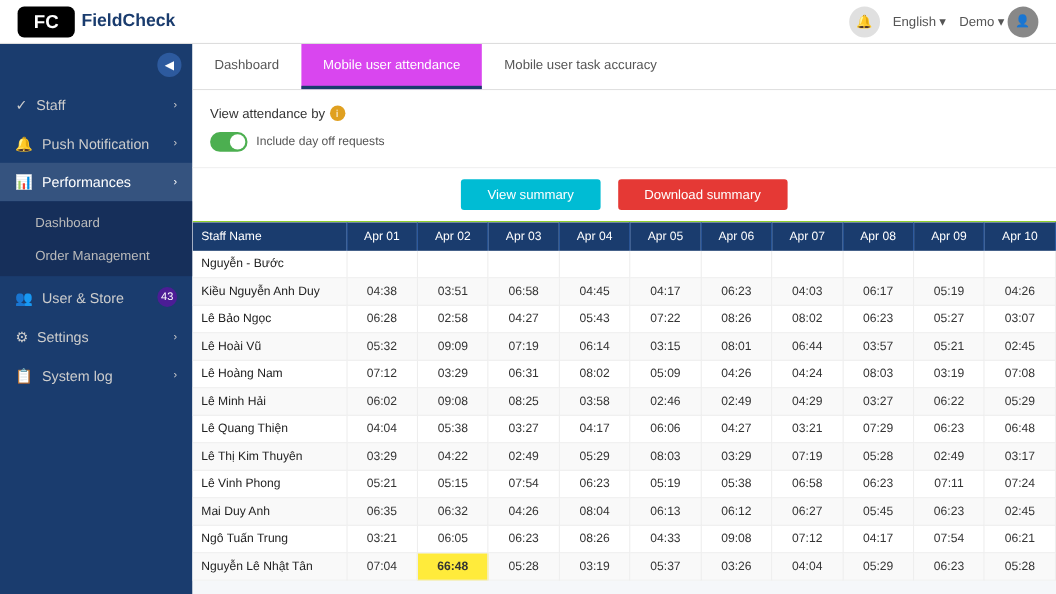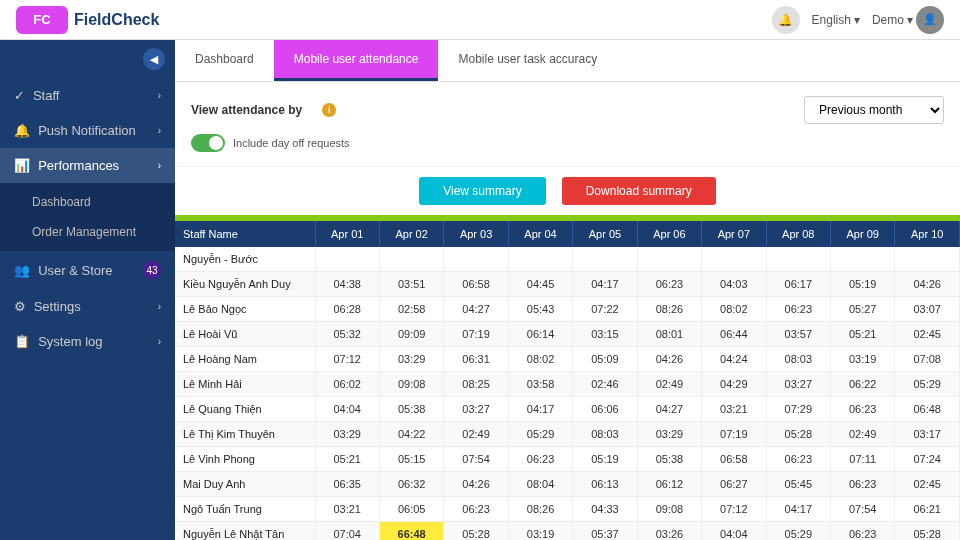--- a/index.html
+++ b/index.html
@@ -27,14 +27,14 @@
     #topbar .logo .fc-icon {
       width: 52px;
       height: 28px;
-      background: #d946ef;
+      background: #000000;
       border-radius: 6px;
       display: flex;
       align-items: center;
       justify-content: center;
       color: white;
       font-weight: bold;
-      font-size: 13px;
+      font-size: 17px;
     }
     #topbar .right {
       display: flex;

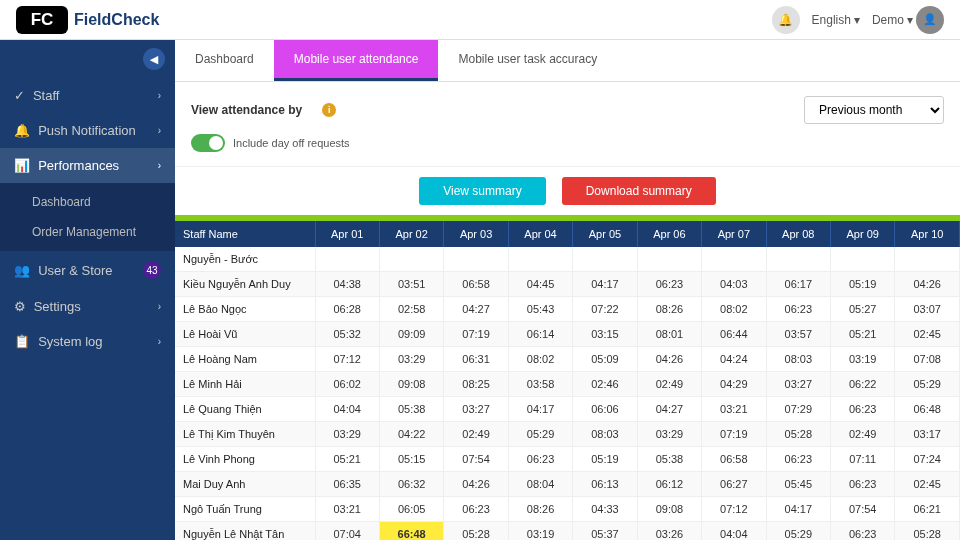--- a/index.html
+++ b/index.html
@@ -183,11 +183,11 @@
     .attendance-row1 .left { display: flex; align-items: center; gap: 10px; }
     .view-label {
       font-size: 12px;
-      font-weight: bold;
+      font-weight: normal;
       color: #333;
       display: flex;
       align-items: center;
-      gap: 20px;
+      gap: 4px;
     }
     .info-circle {
       width: 14px;

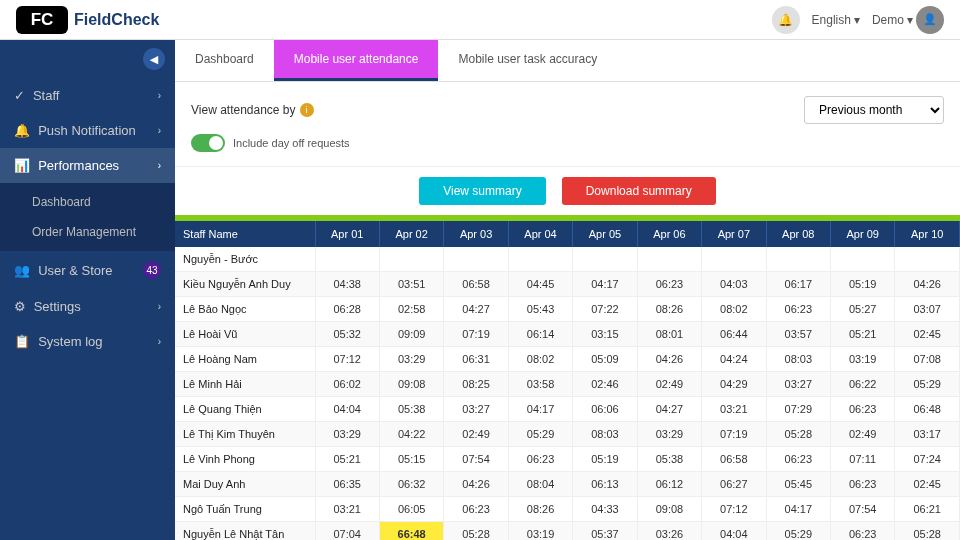--- a/index.html
+++ b/index.html
@@ -437,8 +437,6 @@
             <div class="info-circle">i</div>
           </div>
         </div>
-        <select class="period-select">
-        <option value="Previous month">Previous month</option><option value="This month">This month</option><option value="Custom">Custom</option></select>
       </div>
       <div class="toggle-row">
         <div class="toggle"></div>

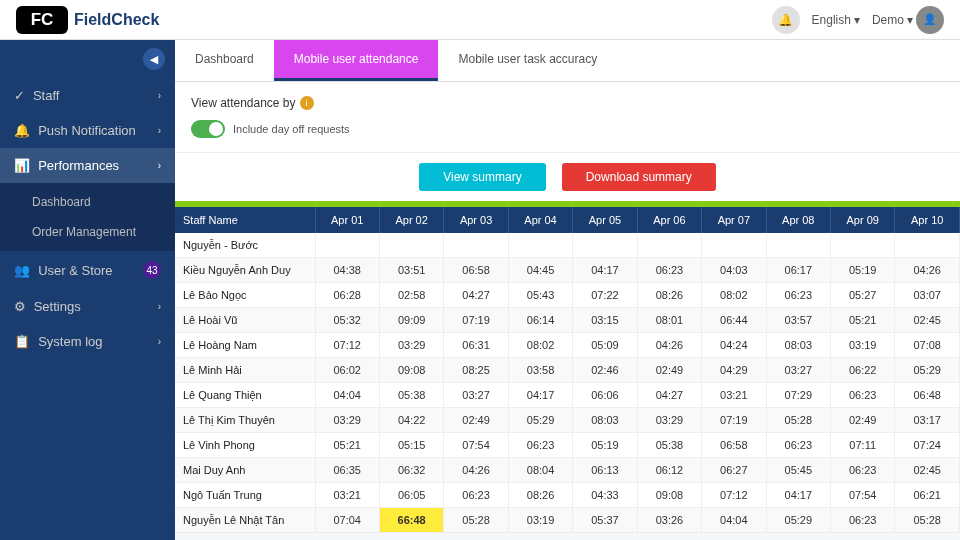--- a/index.html
+++ b/index.html
@@ -263,7 +263,7 @@
       display: flex;
       justify-content: center;
       gap: 16px;
-      border-bottom: 6px solid #84cc16;
+      border-bottom: 1px solid #84cc16;
     }
     .btn-view-summary {
       background: #00bcd4;

